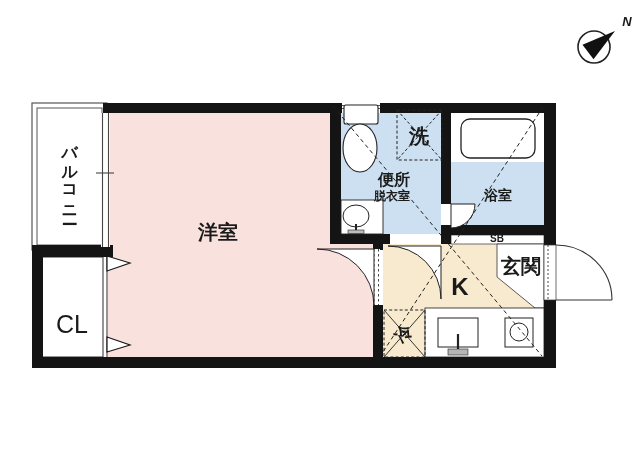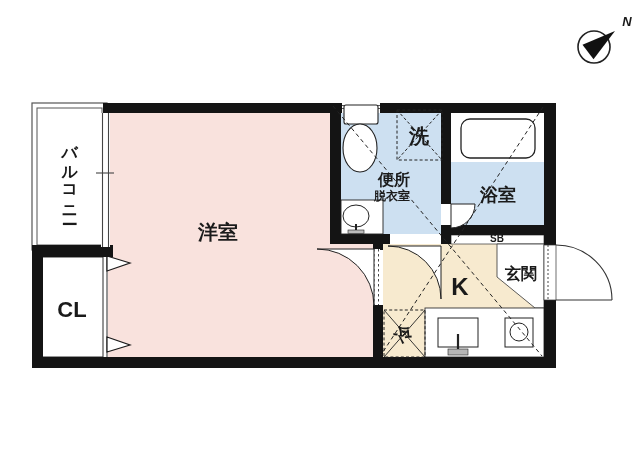--- a/index.html
+++ b/index.html
@@ -143,7 +143,7 @@
   <div class="lbl" style="left:394px;top:180px;font-size:16px;text-align:center;">便所</div>
   <div class="lbl" style="left:392px;top:196px;font-size:12px;">脱衣室</div>
   <div class="lbl" style="left:419px;top:137px;font-size:20px;">洗</div>
-  <div class="lbl" style="left:498px;top:196px;font-size:18px;">浴室</div>
+  <div class="lbl" style="left:498px;top:196px;font-size:14px;">浴室</div>
   <div class="lbl" style="left:497px;top:239px;font-size:10px;font-weight:700;">SB</div>
   <div class="lbl" style="left:460px;top:287px;font-size:24px;">K</div>
   <div class="lbl" style="left:521px;top:274px;font-size:16px;">玄関</div>

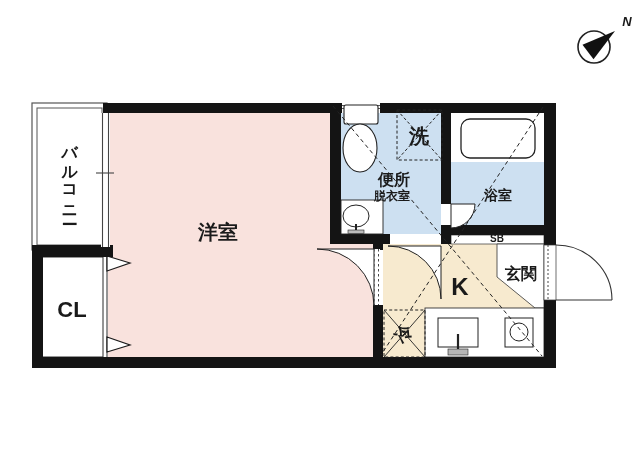--- a/index.html
+++ b/index.html
@@ -146,7 +146,7 @@
   <div class="lbl" style="left:498px;top:196px;font-size:14px;">浴室</div>
   <div class="lbl" style="left:497px;top:239px;font-size:10px;font-weight:700;">SB</div>
   <div class="lbl" style="left:460px;top:287px;font-size:24px;">K</div>
-  <div class="lbl" style="left:521px;top:274px;font-size:16px;">玄関</div>
+  <div class="lbl" style="left:521px;top:267px;font-size:20px;">玄関</div>
   <div class="lbl lbl-rot" style="left:404px;top:334px;font-size:17px;">冷</div>
   <div class="lbl lbl-italic" style="left:627px;top:22px;font-size:13px;">N</div>
 </div>

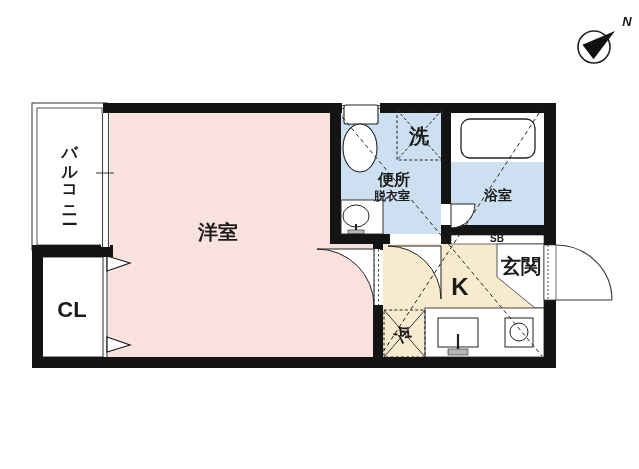--- a/index.html
+++ b/index.html
@@ -139,7 +139,7 @@
 
   <div class="lbl lbl-vert" style="left:70px;top:176px;font-size:16px;">バルコニー</div>
   <div class="lbl" style="left:218px;top:233px;font-size:20px;">洋室</div>
-  <div class="lbl" style="left:72px;top:310px;font-size:22px;font-weight:700;">CL</div>
+  <div class="lbl" style="left:72px;top:324px;font-size:25px;font-weight:400;">CL</div>
   <div class="lbl" style="left:394px;top:180px;font-size:16px;text-align:center;">便所</div>
   <div class="lbl" style="left:392px;top:196px;font-size:12px;">脱衣室</div>
   <div class="lbl" style="left:419px;top:137px;font-size:20px;">洗</div>

